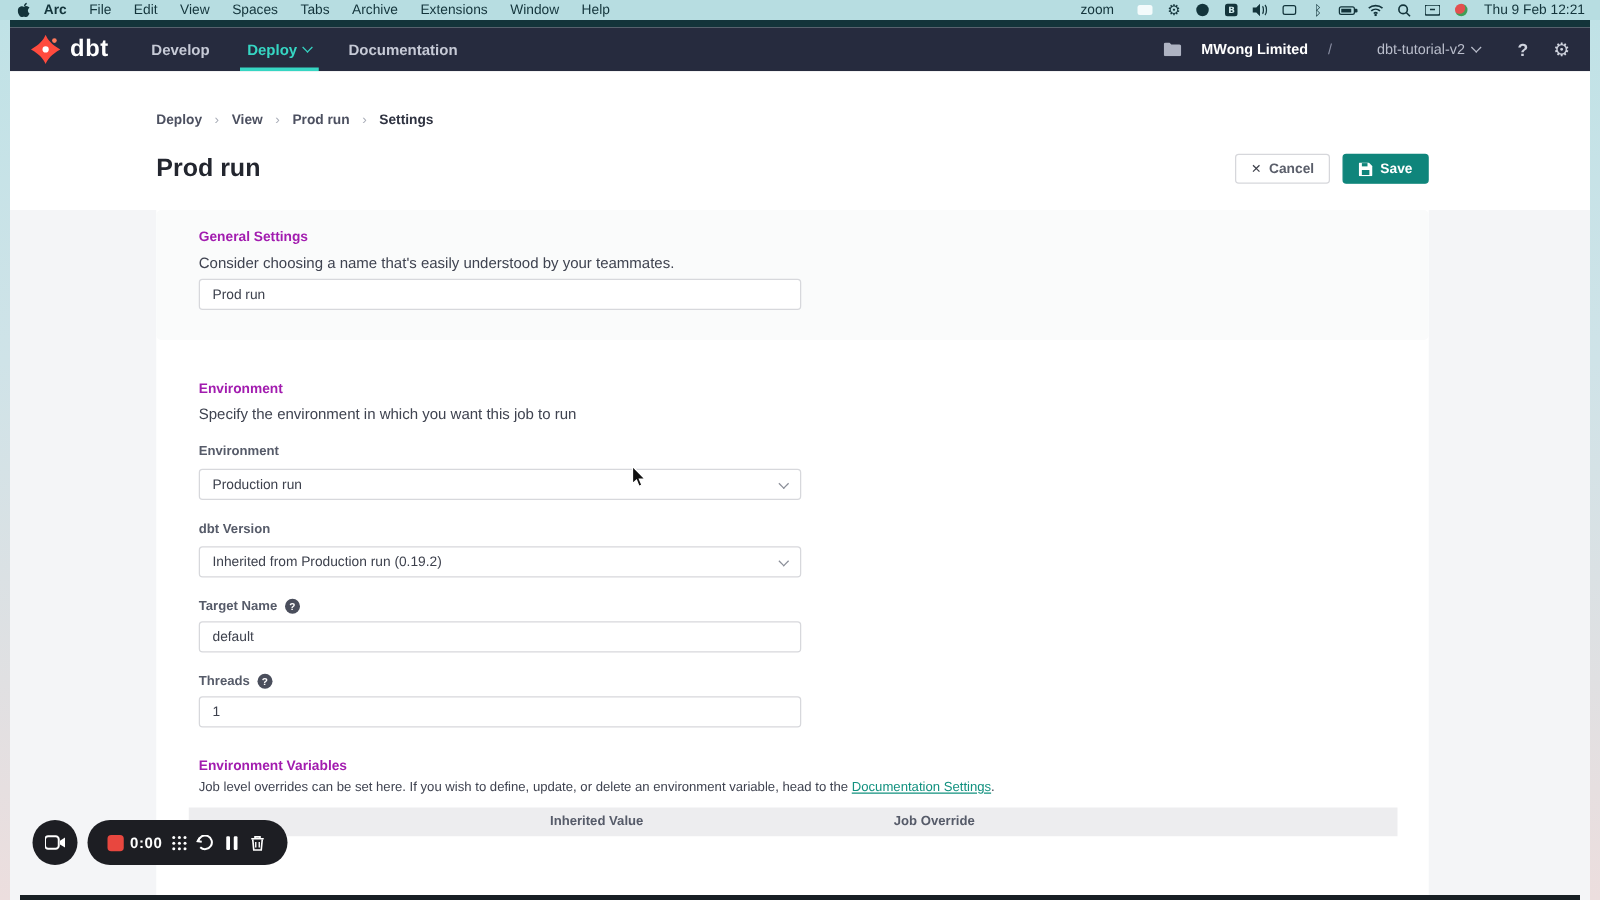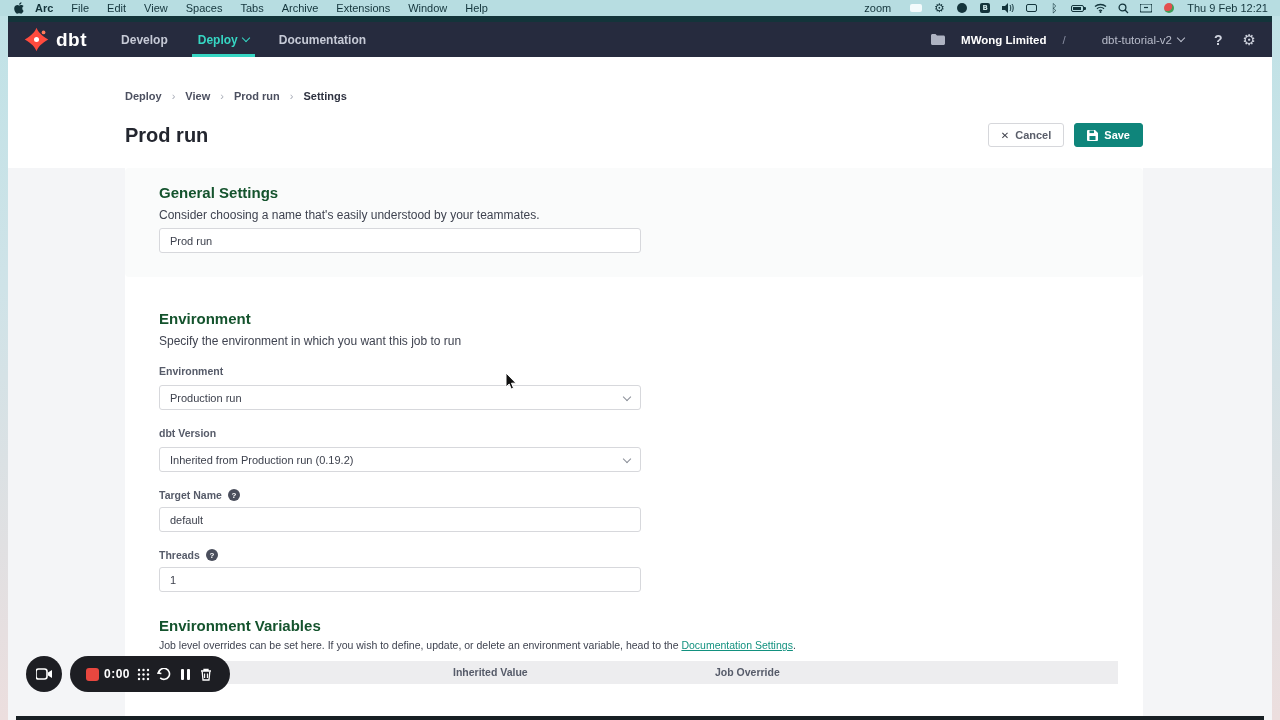--- a/index.html
+++ b/index.html
@@ -72,7 +72,7 @@
   .btn-save { background:#0f857b; border:1px solid #0f857b; color:#fff; }
 
   .panel { margin:21px 129px 0 117px; background:#fafbfb; border-radius:4px; padding:16px 34px 24px 34px; }
-  .sec-head { font-size:15px; font-weight:bold; color:#14532d; }
+  .sec-head { font-size:11px; font-weight:bold; color:#a21caf; }
   .sec-desc { margin-top:7px; font-size:12px; color:#3f4350; }
   .fld-label { margin-top:17px; font-size:10.5px; font-weight:bold; color:#565b69; display:flex; align-items:center; gap:6px; }
   .help-dot { width:12px; height:12px; border-radius:50%; background:#4a4e5c; color:#fff; font-size:8px; font-weight:bold;

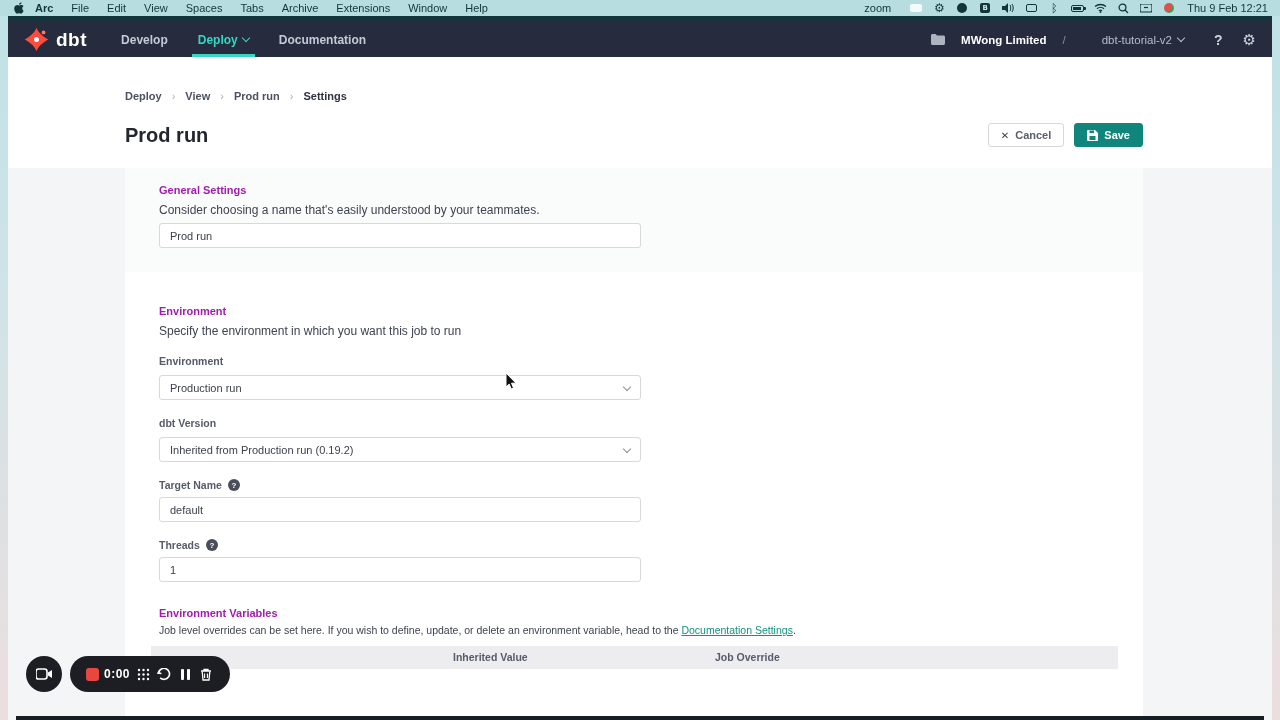--- a/index.html
+++ b/index.html
@@ -91,7 +91,7 @@
   .table-wrap { margin:10px 0 0 26px; width:967px; }
   .thead { height:23px; background:#ededef; position:relative; }
   .th { position:absolute; top:5px; font-size:10.5px; font-weight:bold; color:#565b69; }
-  .th.inherited { left:302px; }
+  .th.inherited { left:289px; }
   .th.override { left:564px; }
   .trow { height:16px; background:#fff; }
 

